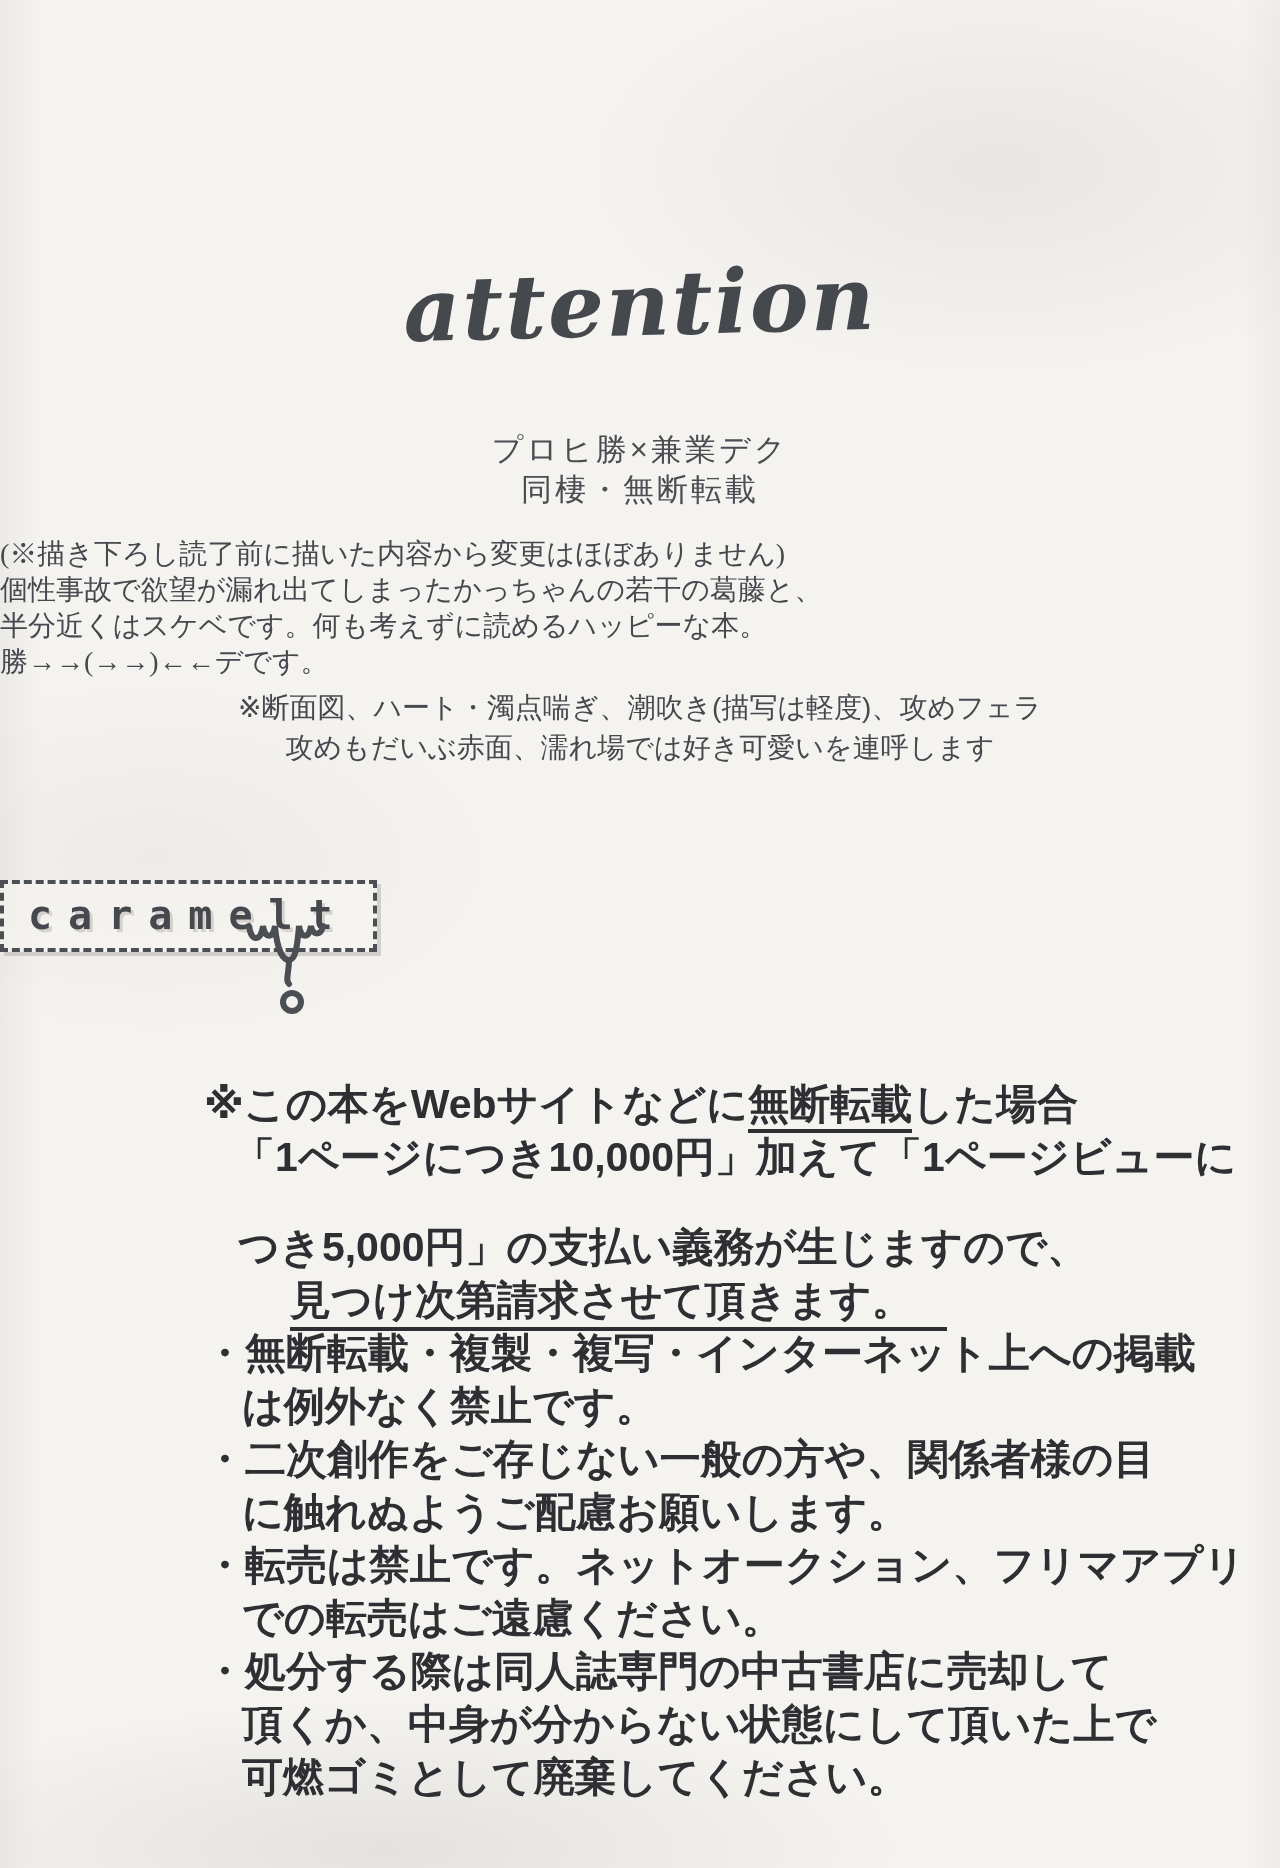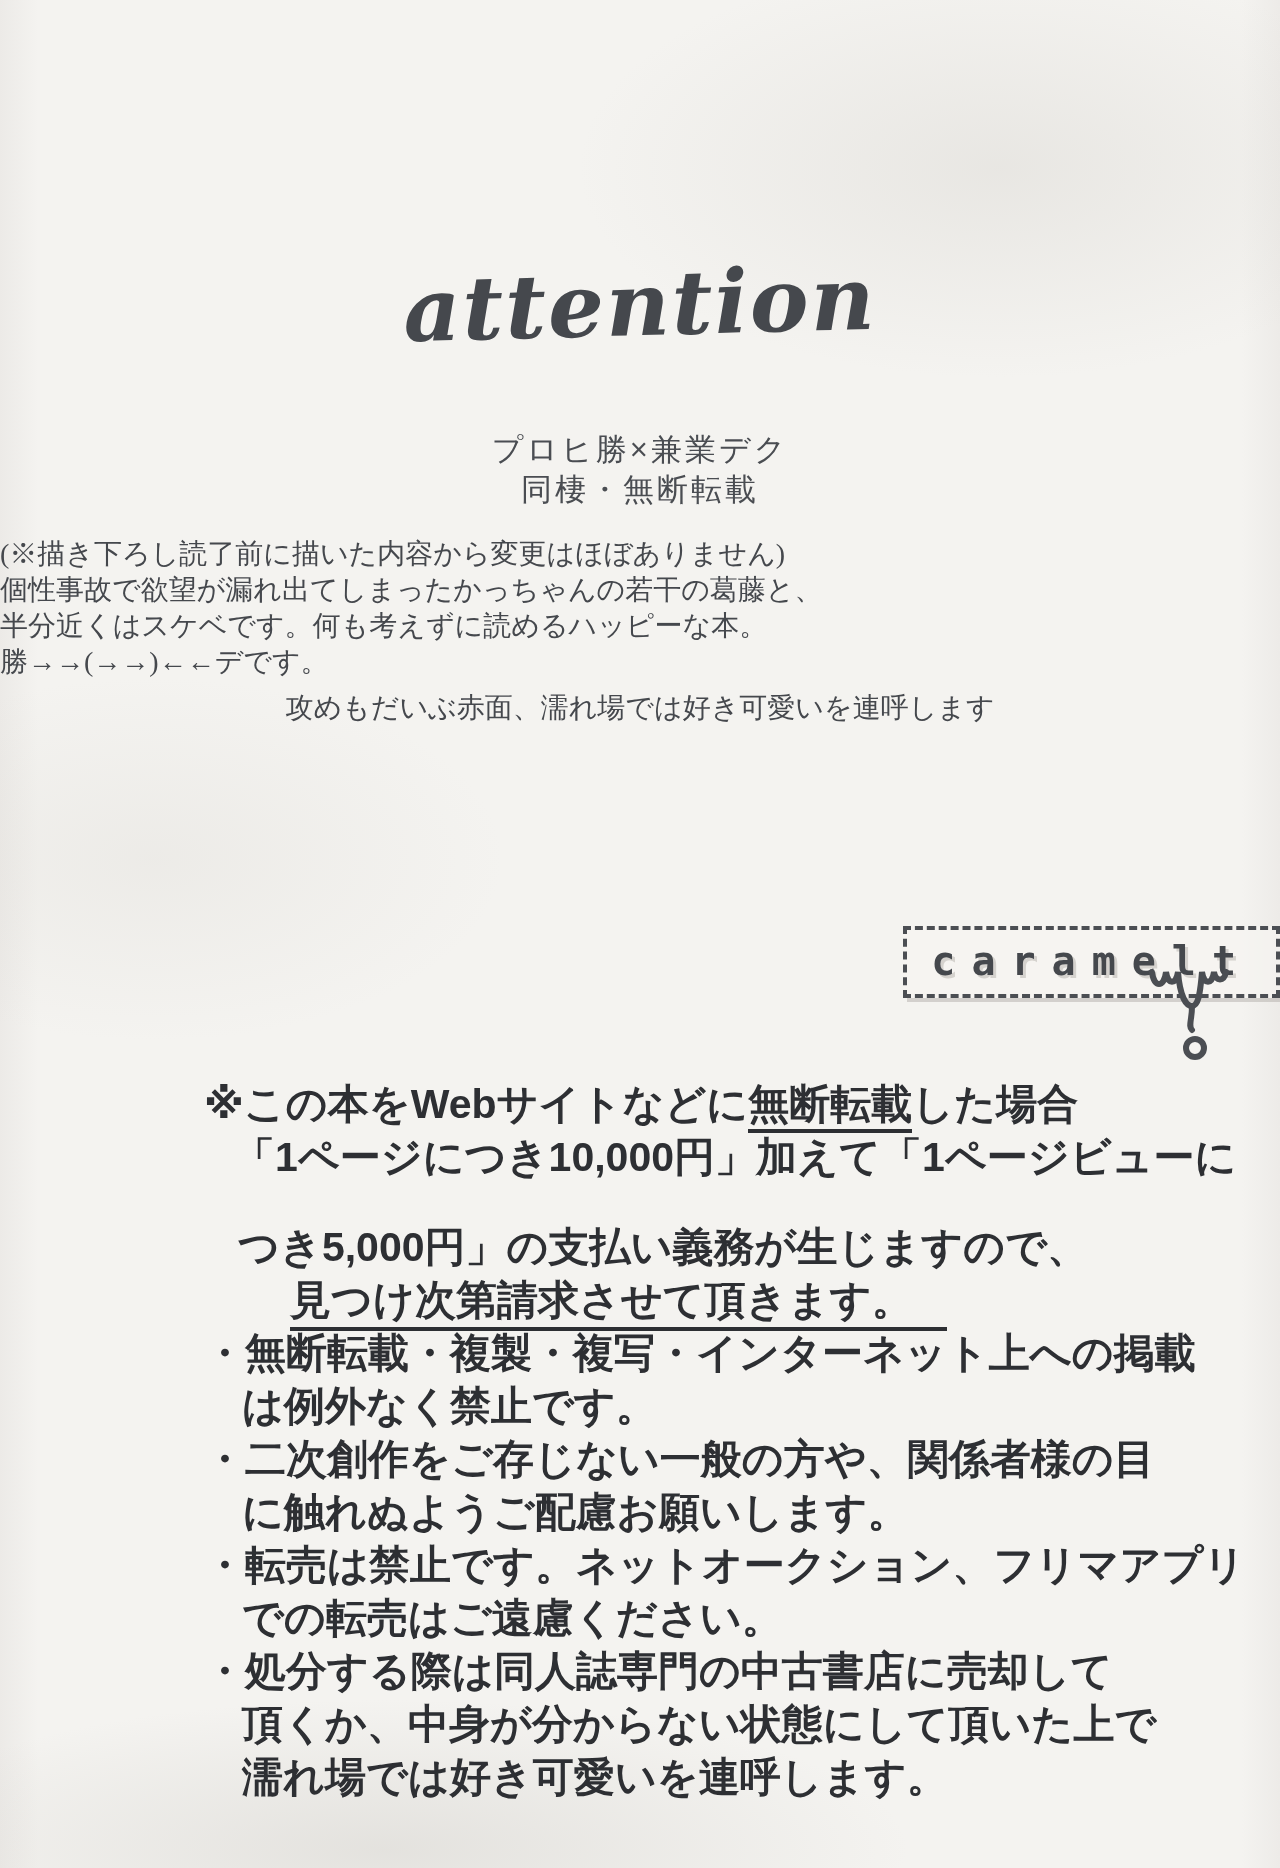--- a/index.html
+++ b/index.html
@@ -128,6 +128,7 @@
   </div>
 
   <div class="tags">
+    <div>※断面図、ハート・濁点喘ぎ、潮吹き(描写は軽度)、攻めフェラ</div>
     <div>攻めもだいぶ赤面、濡れ場では好き可愛いを連呼します</div>
   </div>
 

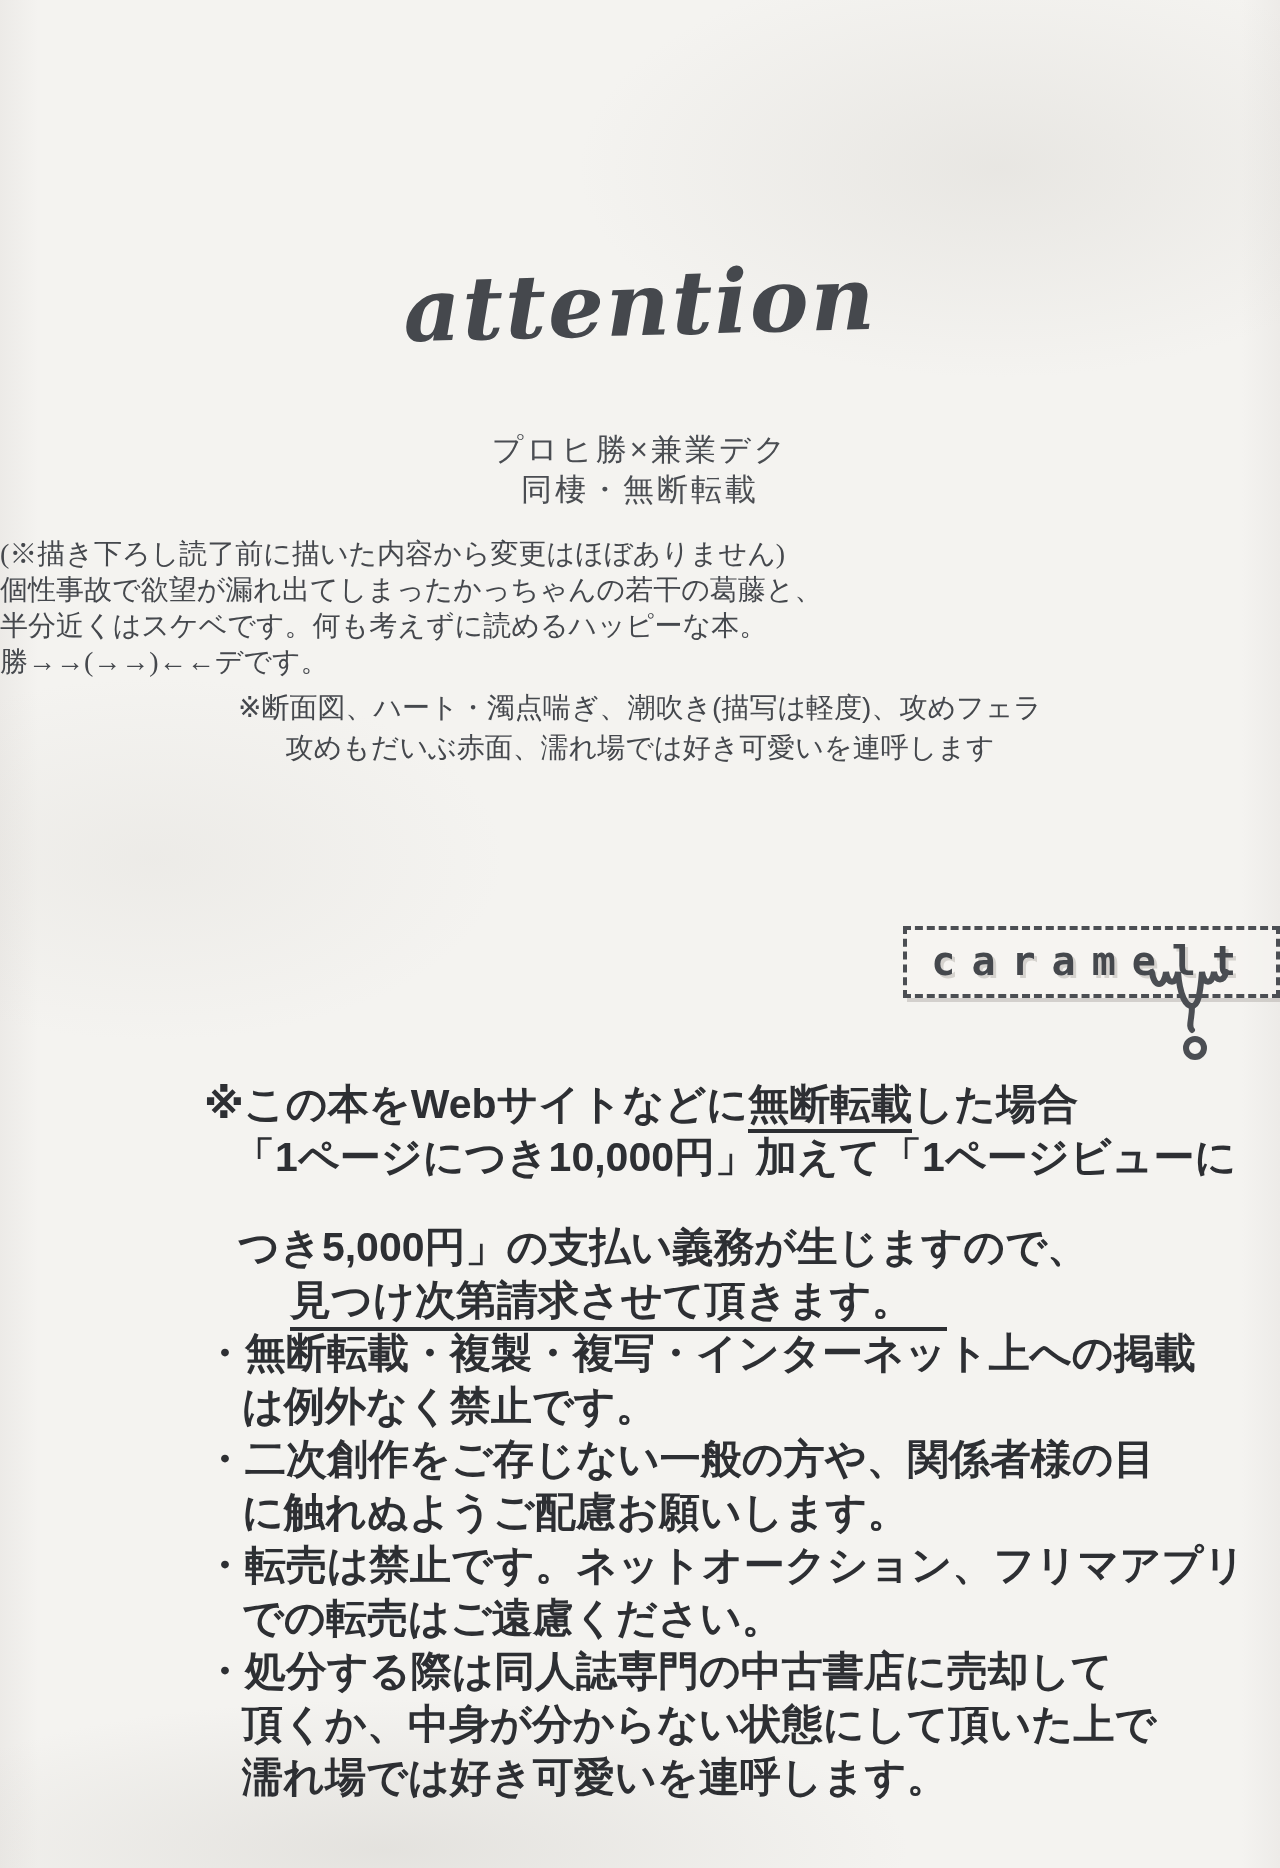--- a/index.html
+++ b/index.html
@@ -60,8 +60,8 @@
 
   
   .logo-wrap{
-    position:absolute; top:926px; left:0; width:100%;
-    text-align:right;
+    position:absolute; top:880px; left:0; width:100%;
+    text-align:left;
   }
   .logo-box{
     position:relative;

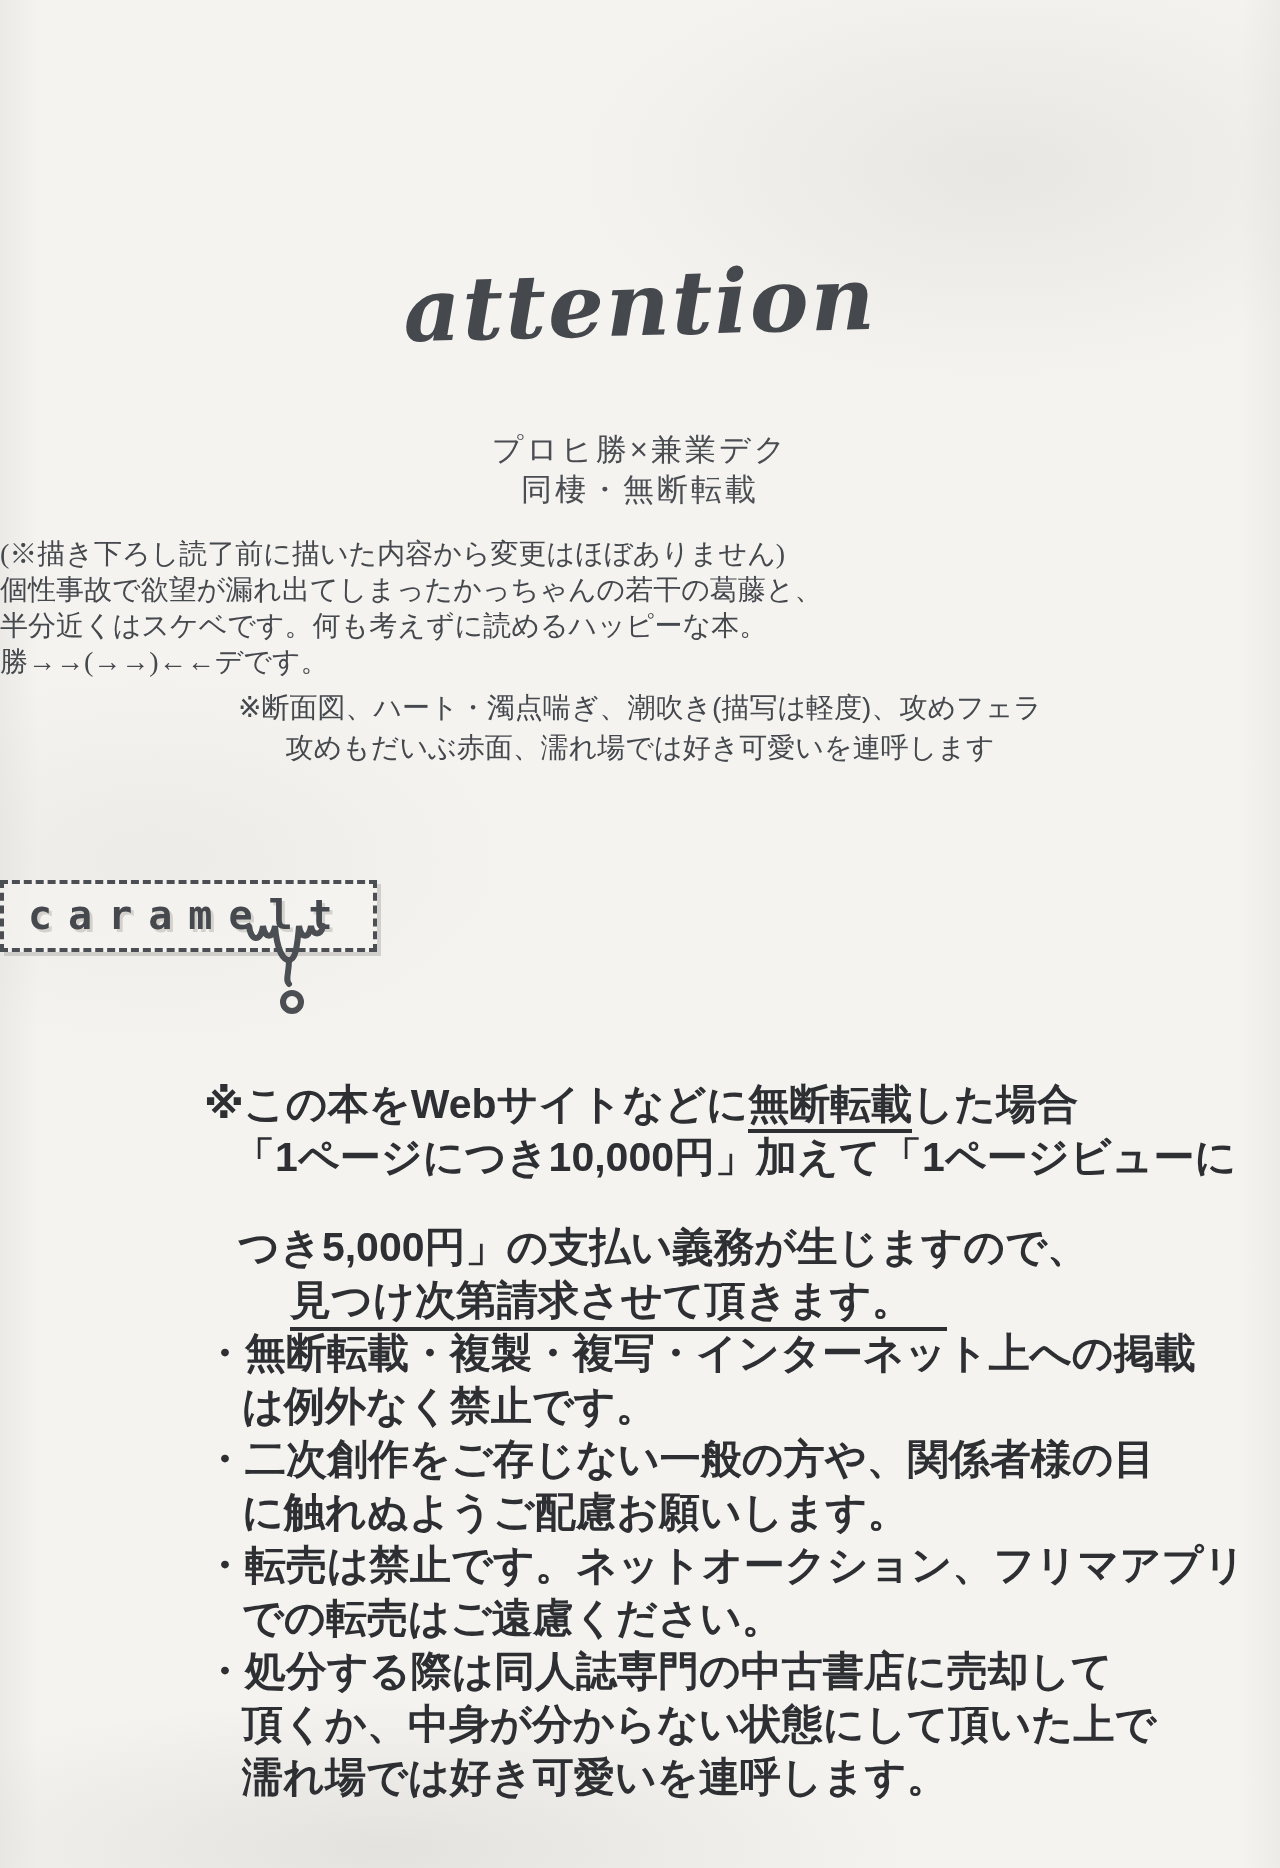--- a/index.html
+++ b/index.html
@@ -162,7 +162,7 @@
     <div class="n-line hang">での転売はご遠慮ください。</div>
     <div class="n-line">・処分する際は同人誌専門の中古書店に売却して</div>
     <div class="n-line hang">頂くか、中身が分からない状態にして頂いた上で</div>
-    <div class="n-line hang">濡れ場では好き可愛いを連呼します。</div>
+    <div class="n-line hang">可燃ゴミとして廃棄してください。</div>
   </div>
 
 </div>

